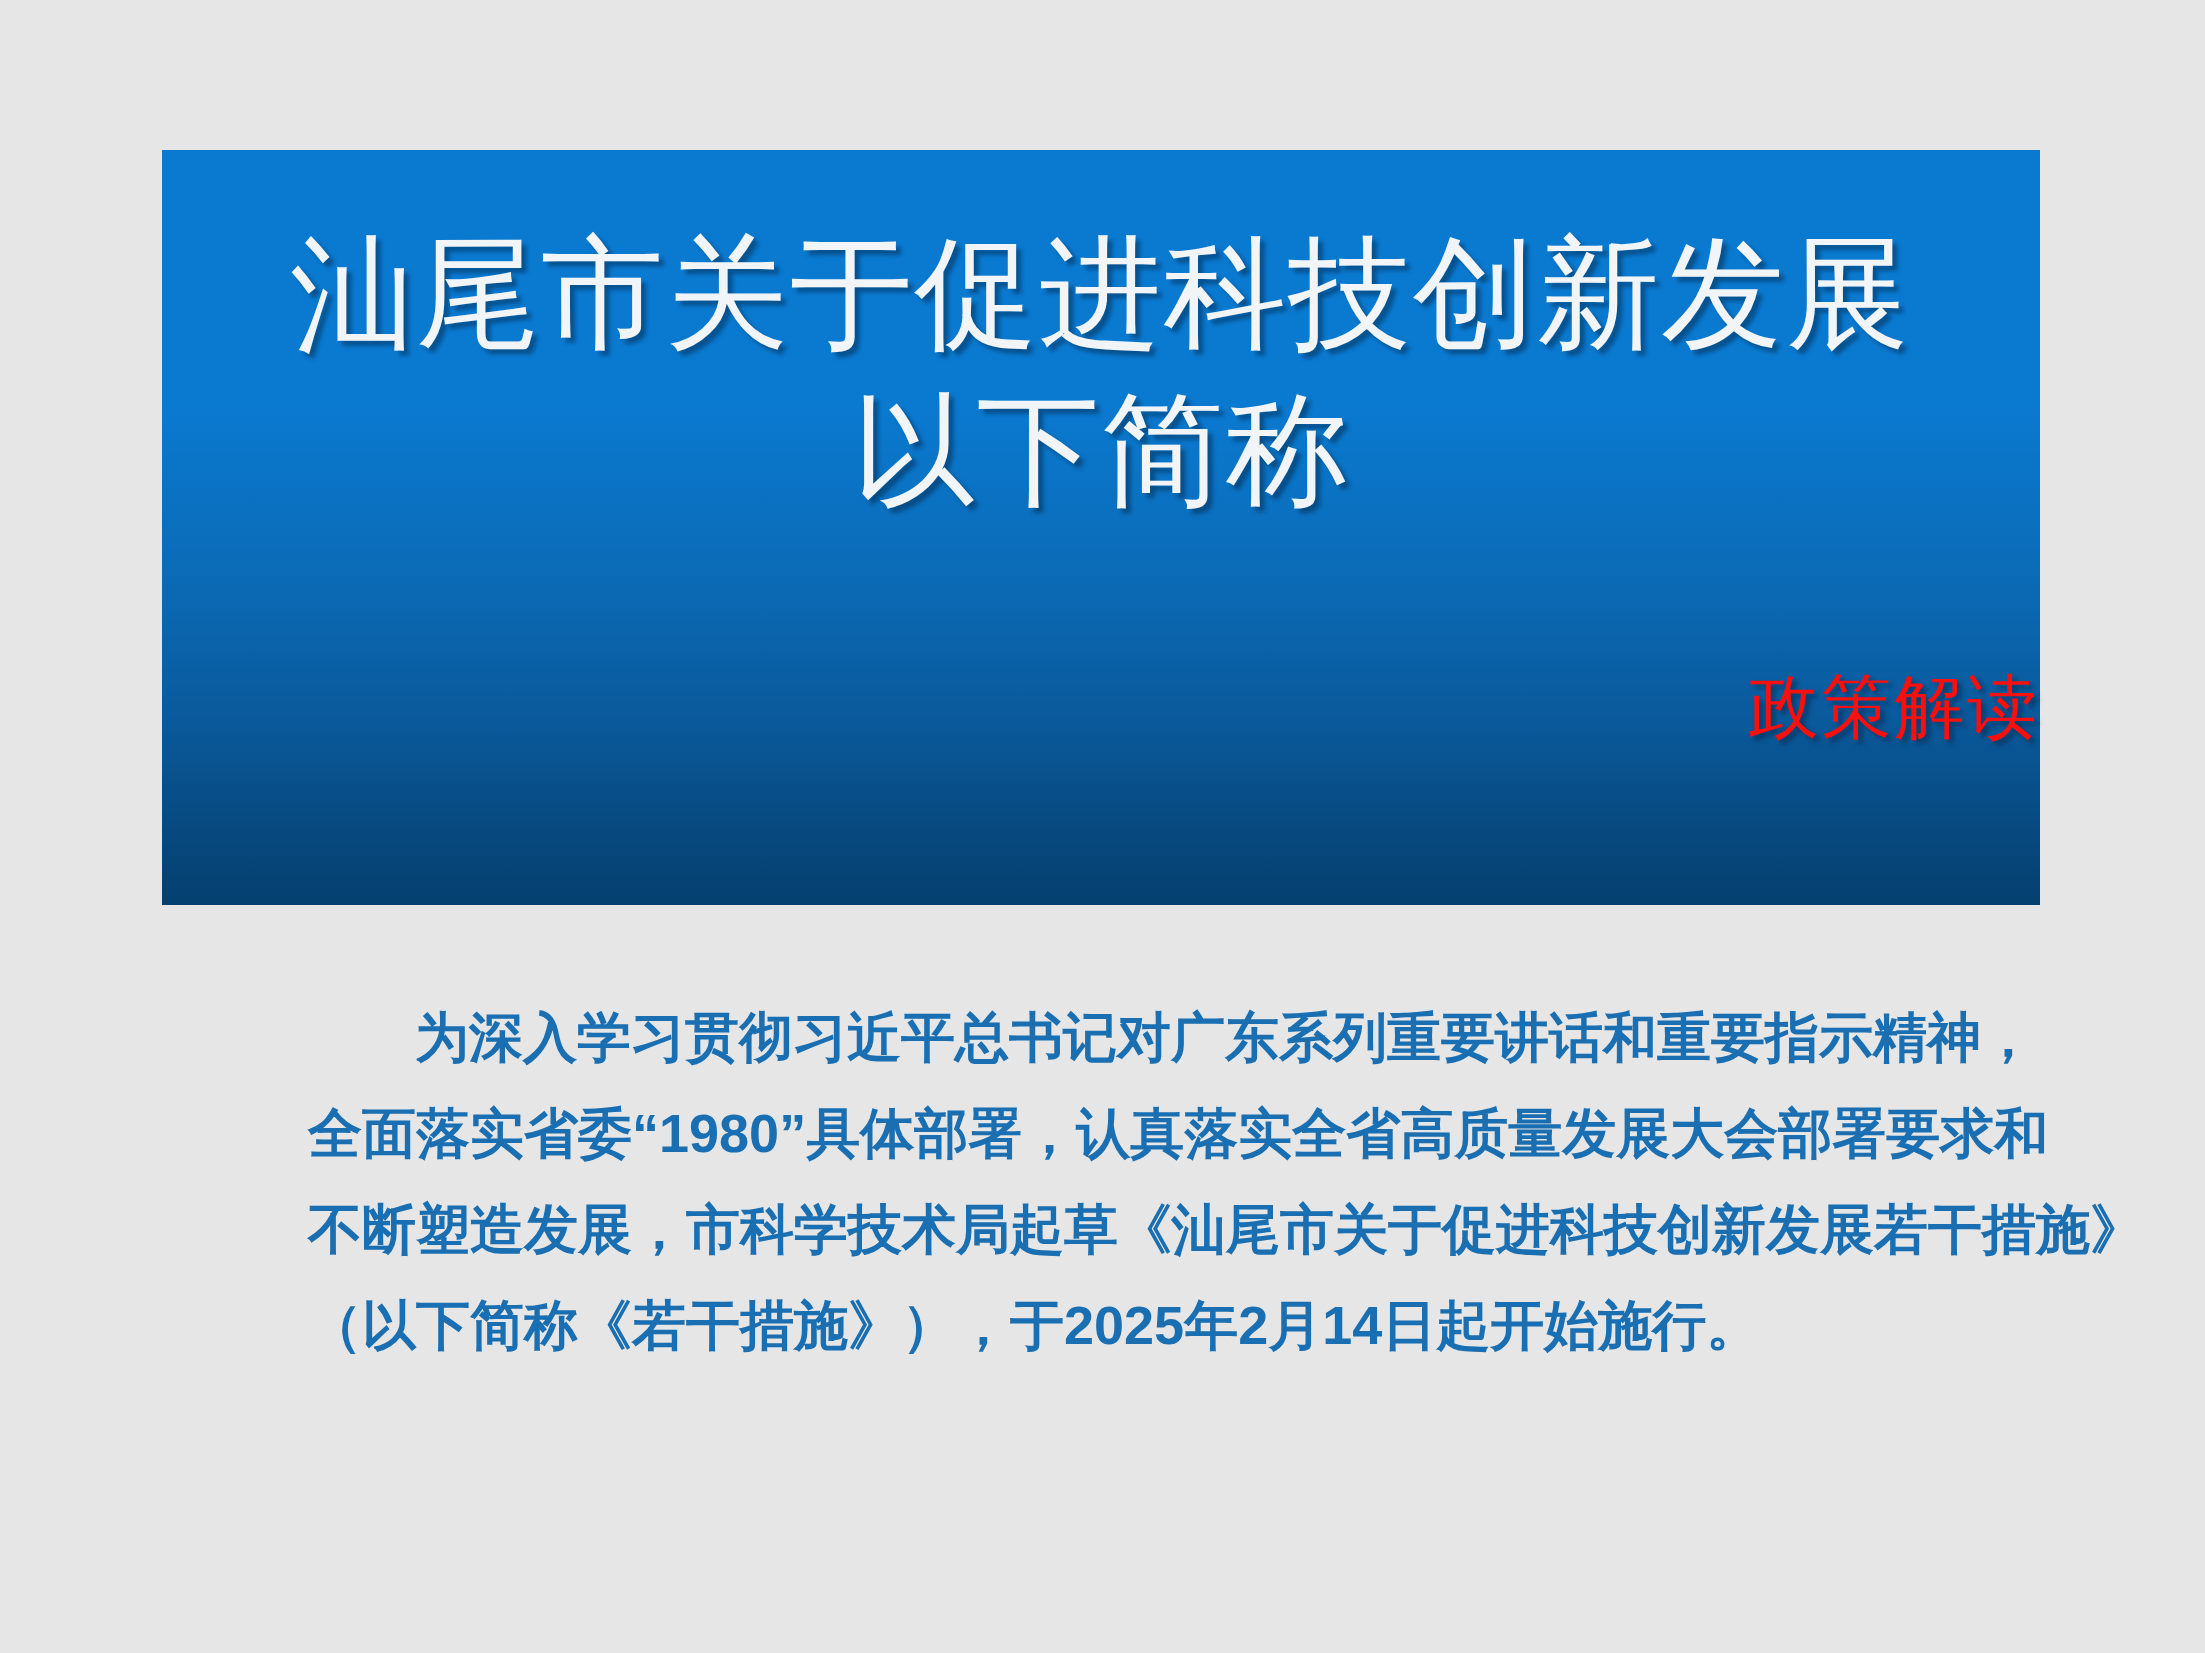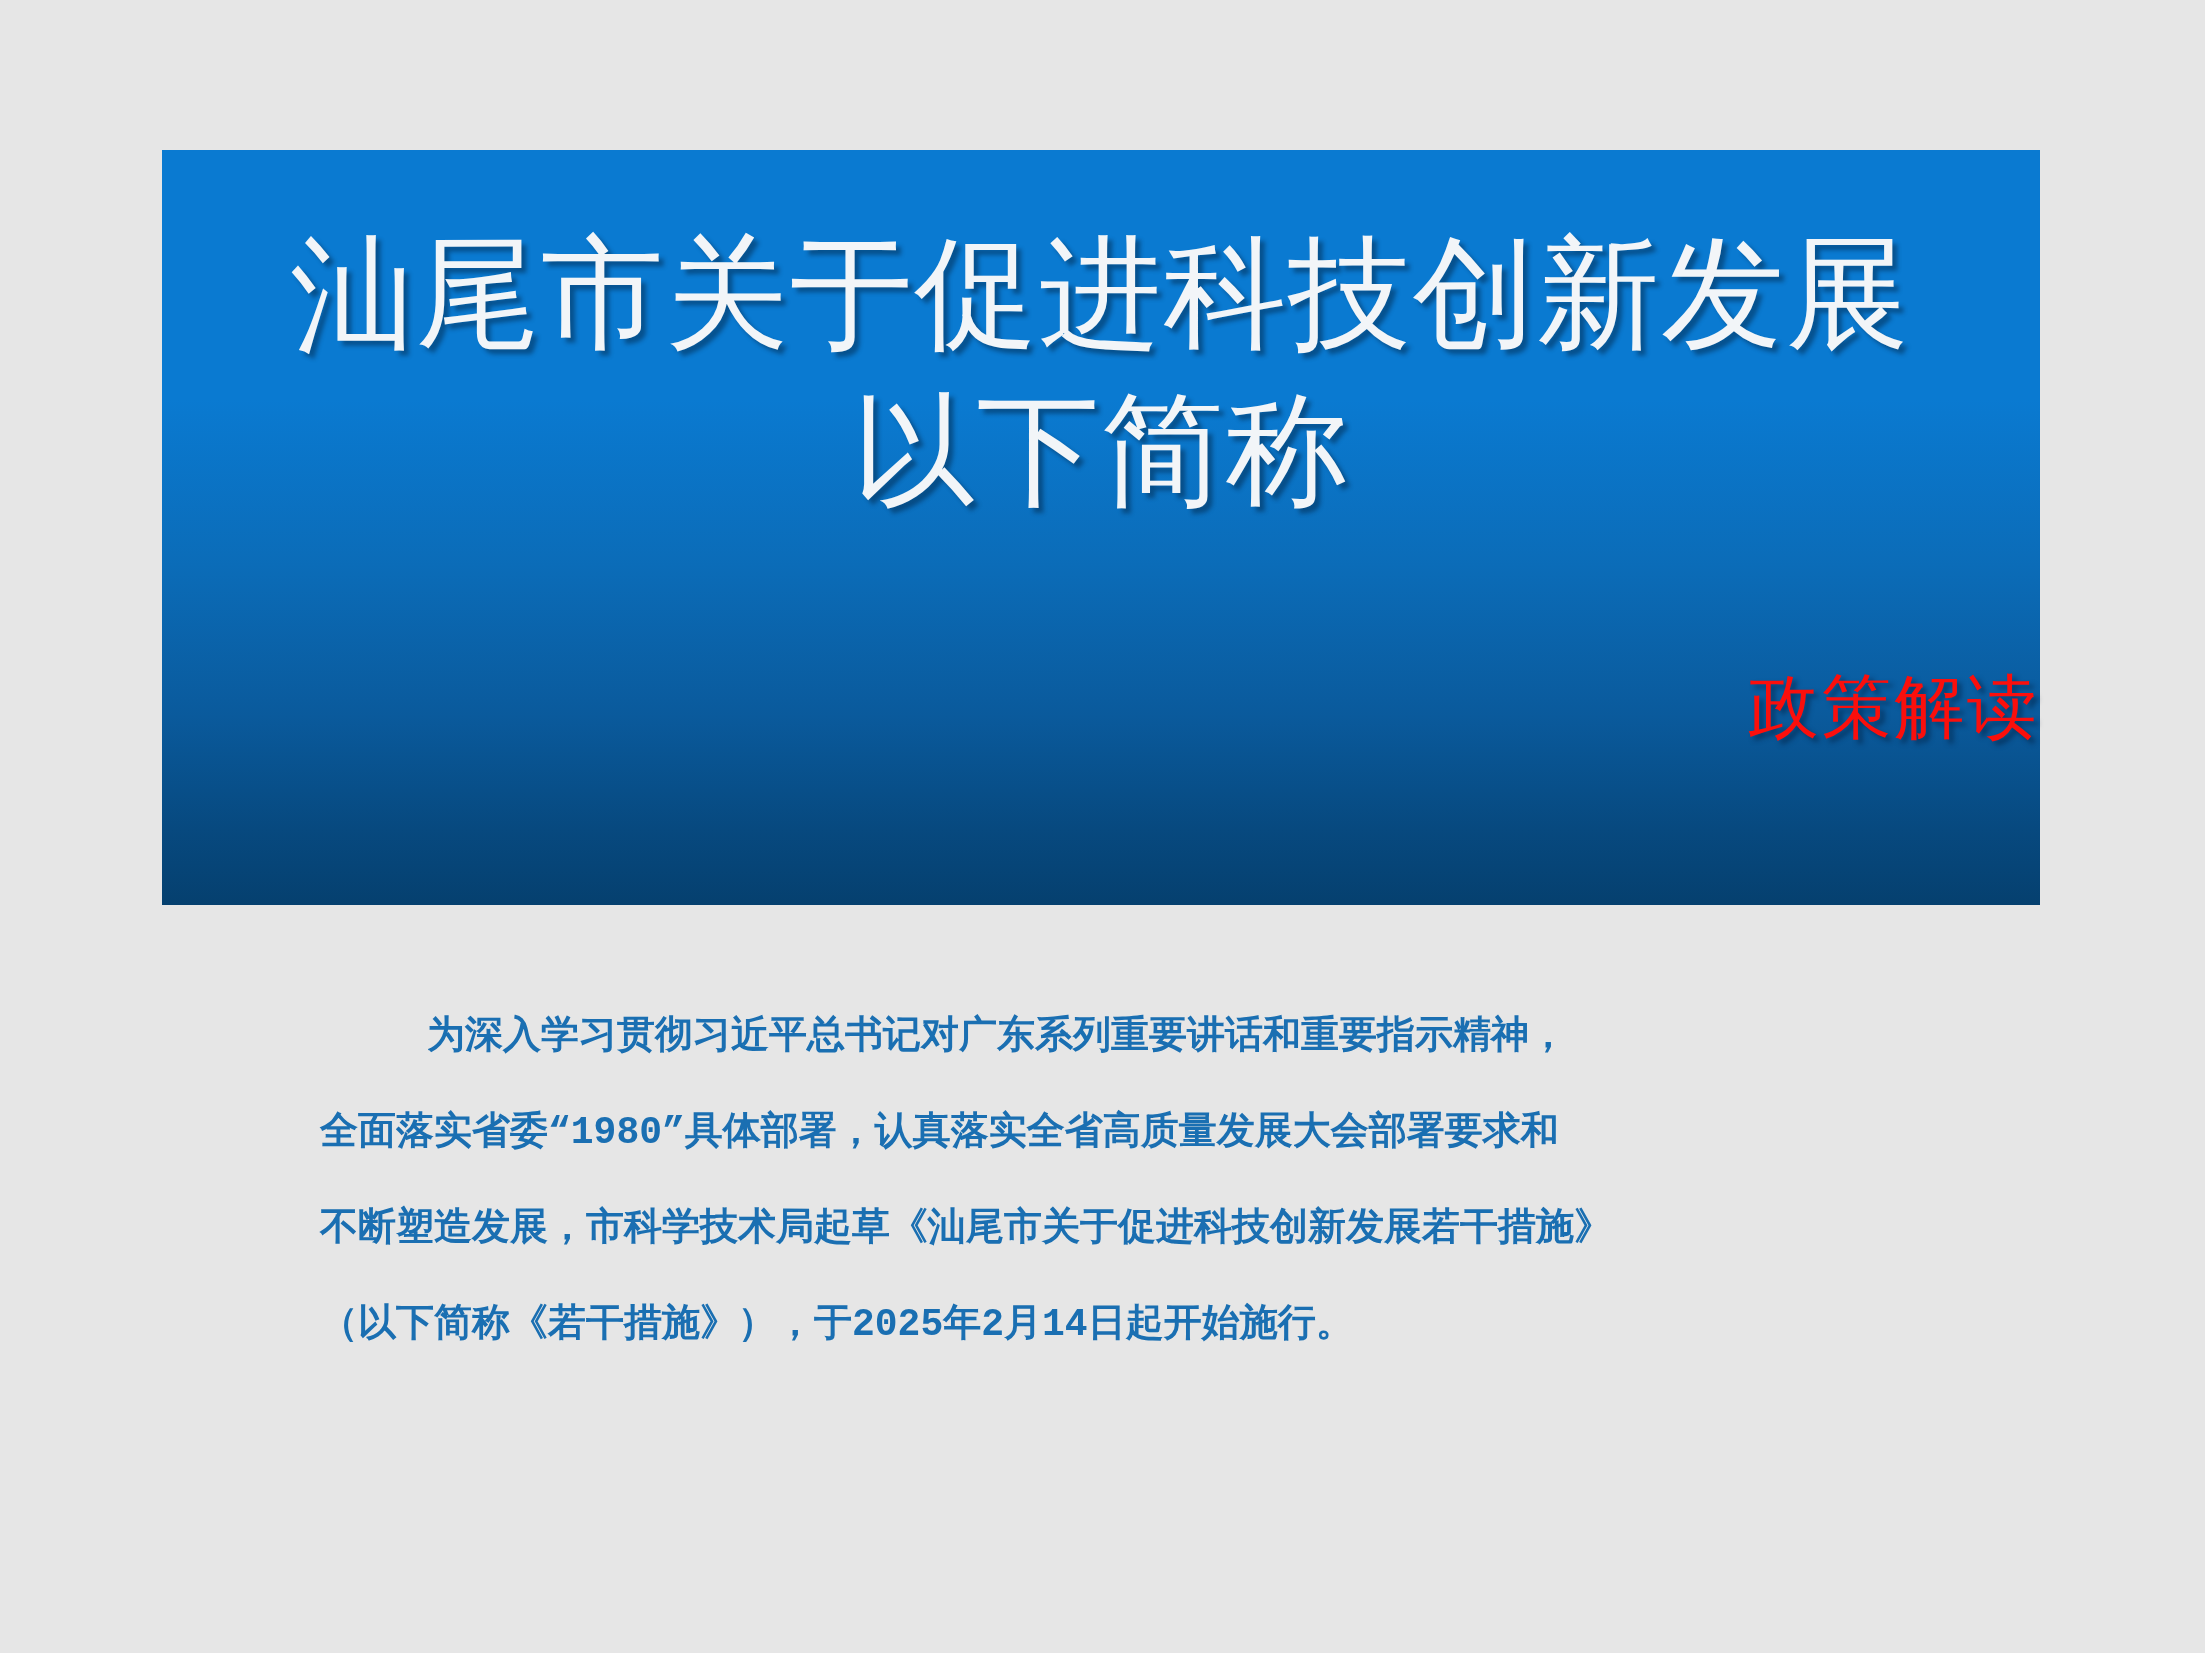--- a/index.html
+++ b/index.html
@@ -71,12 +71,12 @@
   
   #body-paragraph {
     position: absolute;
-    left: 320px;
+    left: 308px;
     top: 989px;
     width: 1713px;
     color: #1a6fb2;
-    font-family: Liberation Mono, monospace;
-    font-size: 38px;
+    font-family: Liberation Sans, sans-serif;
+    font-size: 54px;
     font-weight: bold;
     line-height: 96px;
     letter-spacing: 0px;

